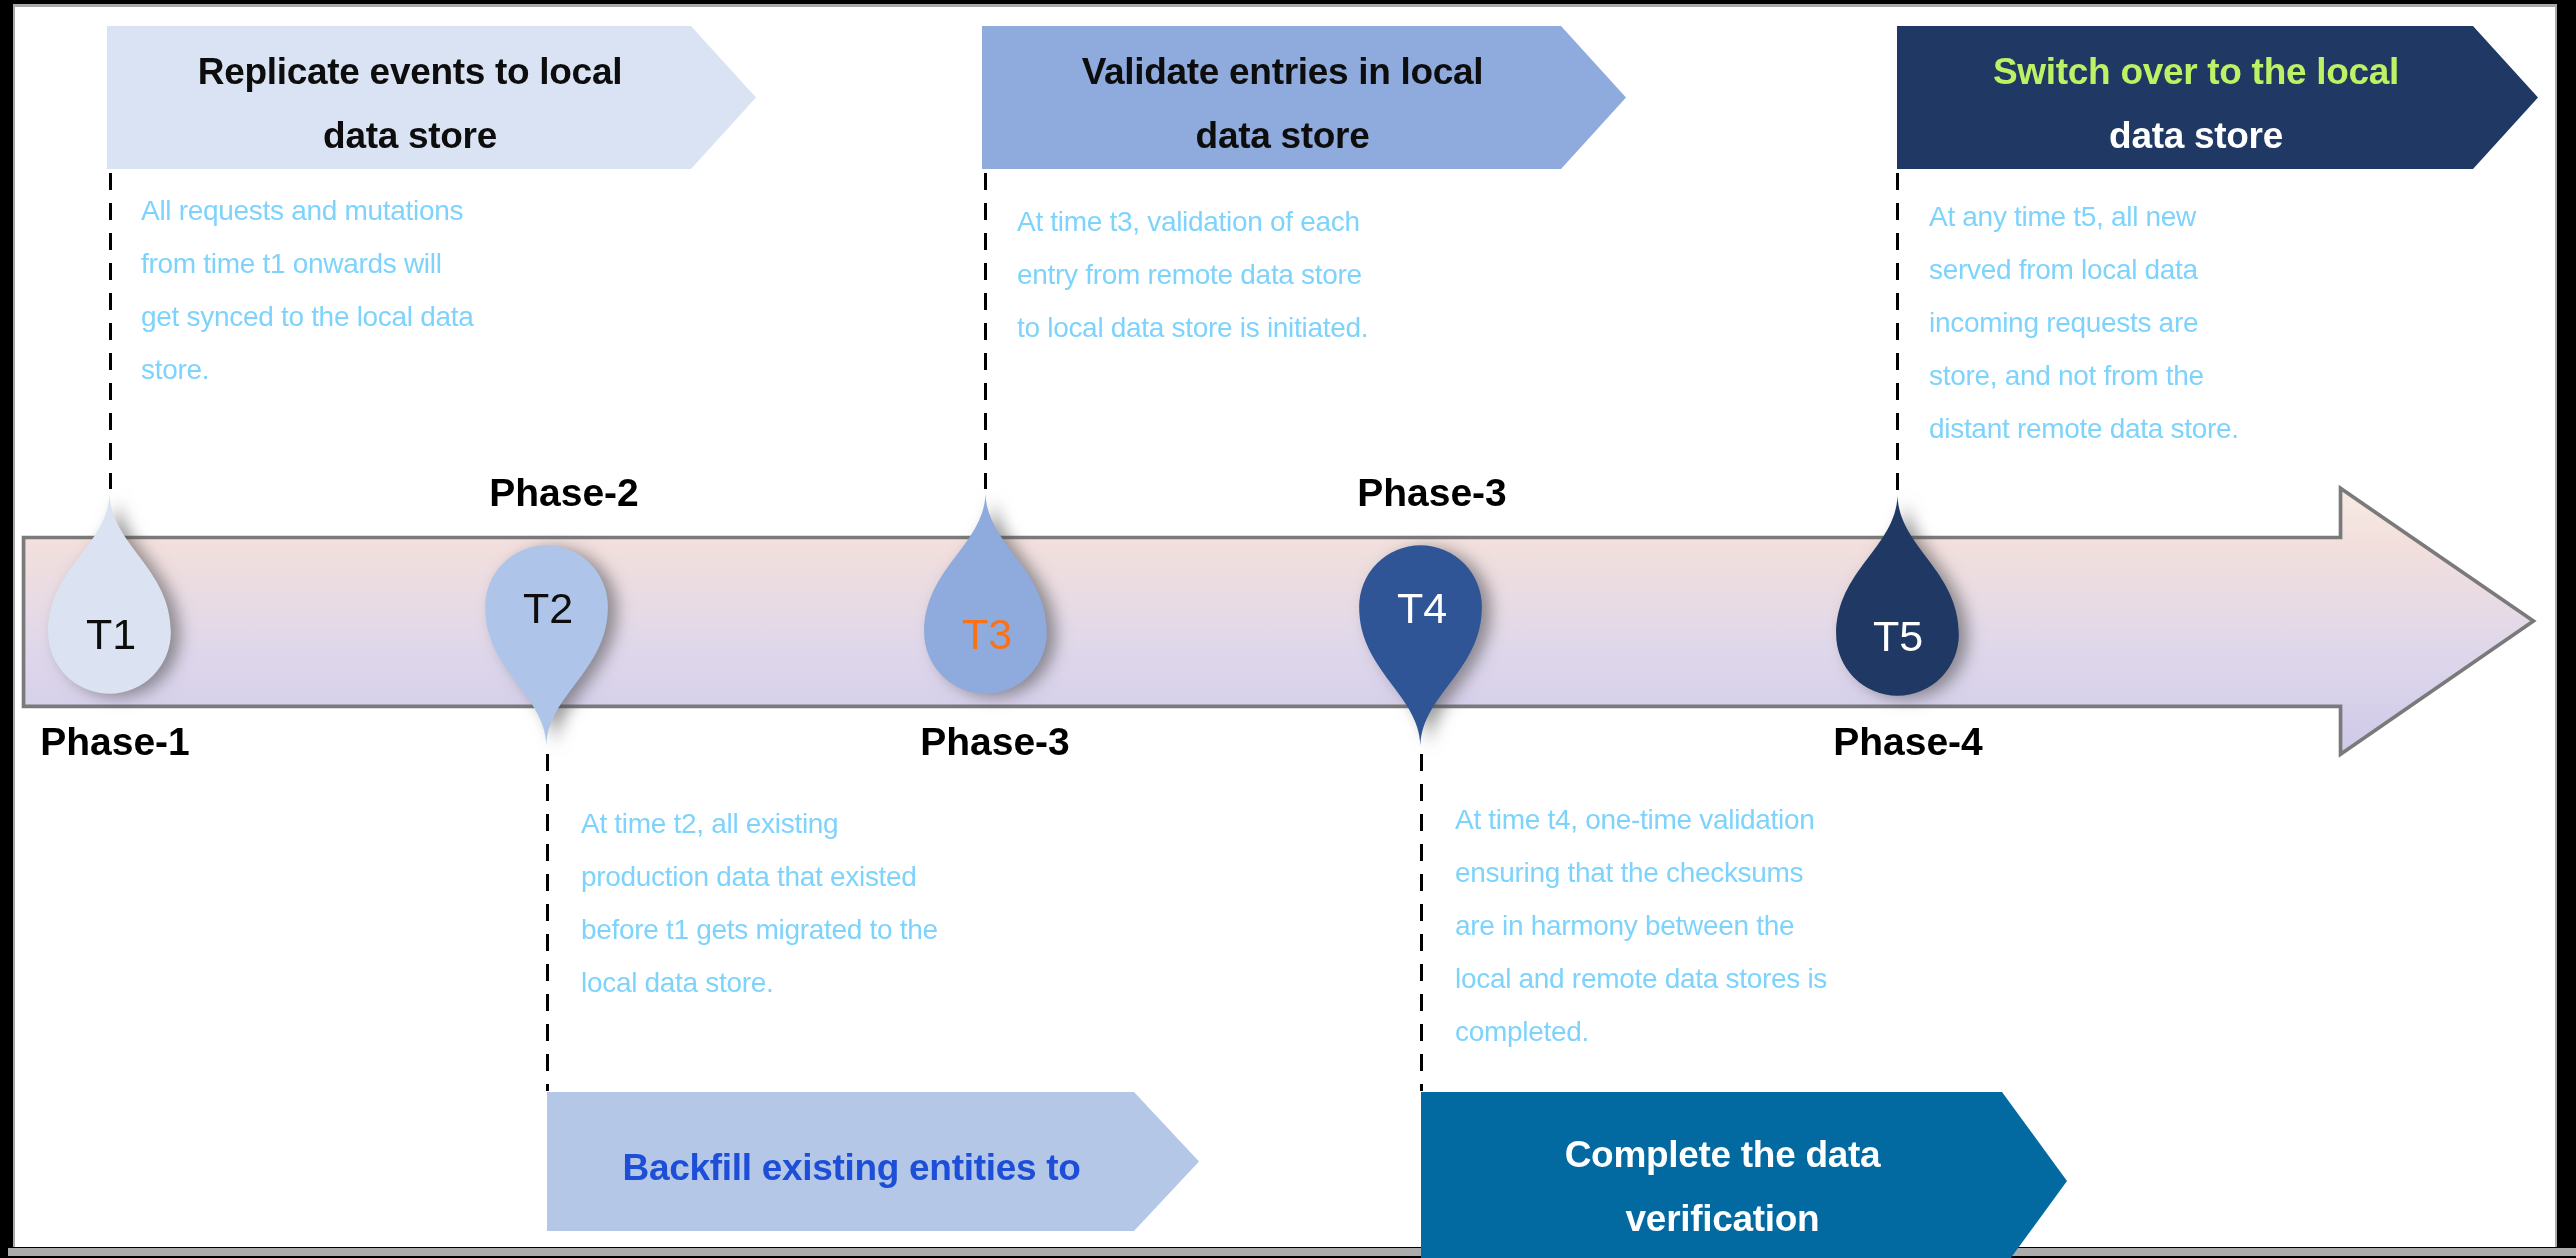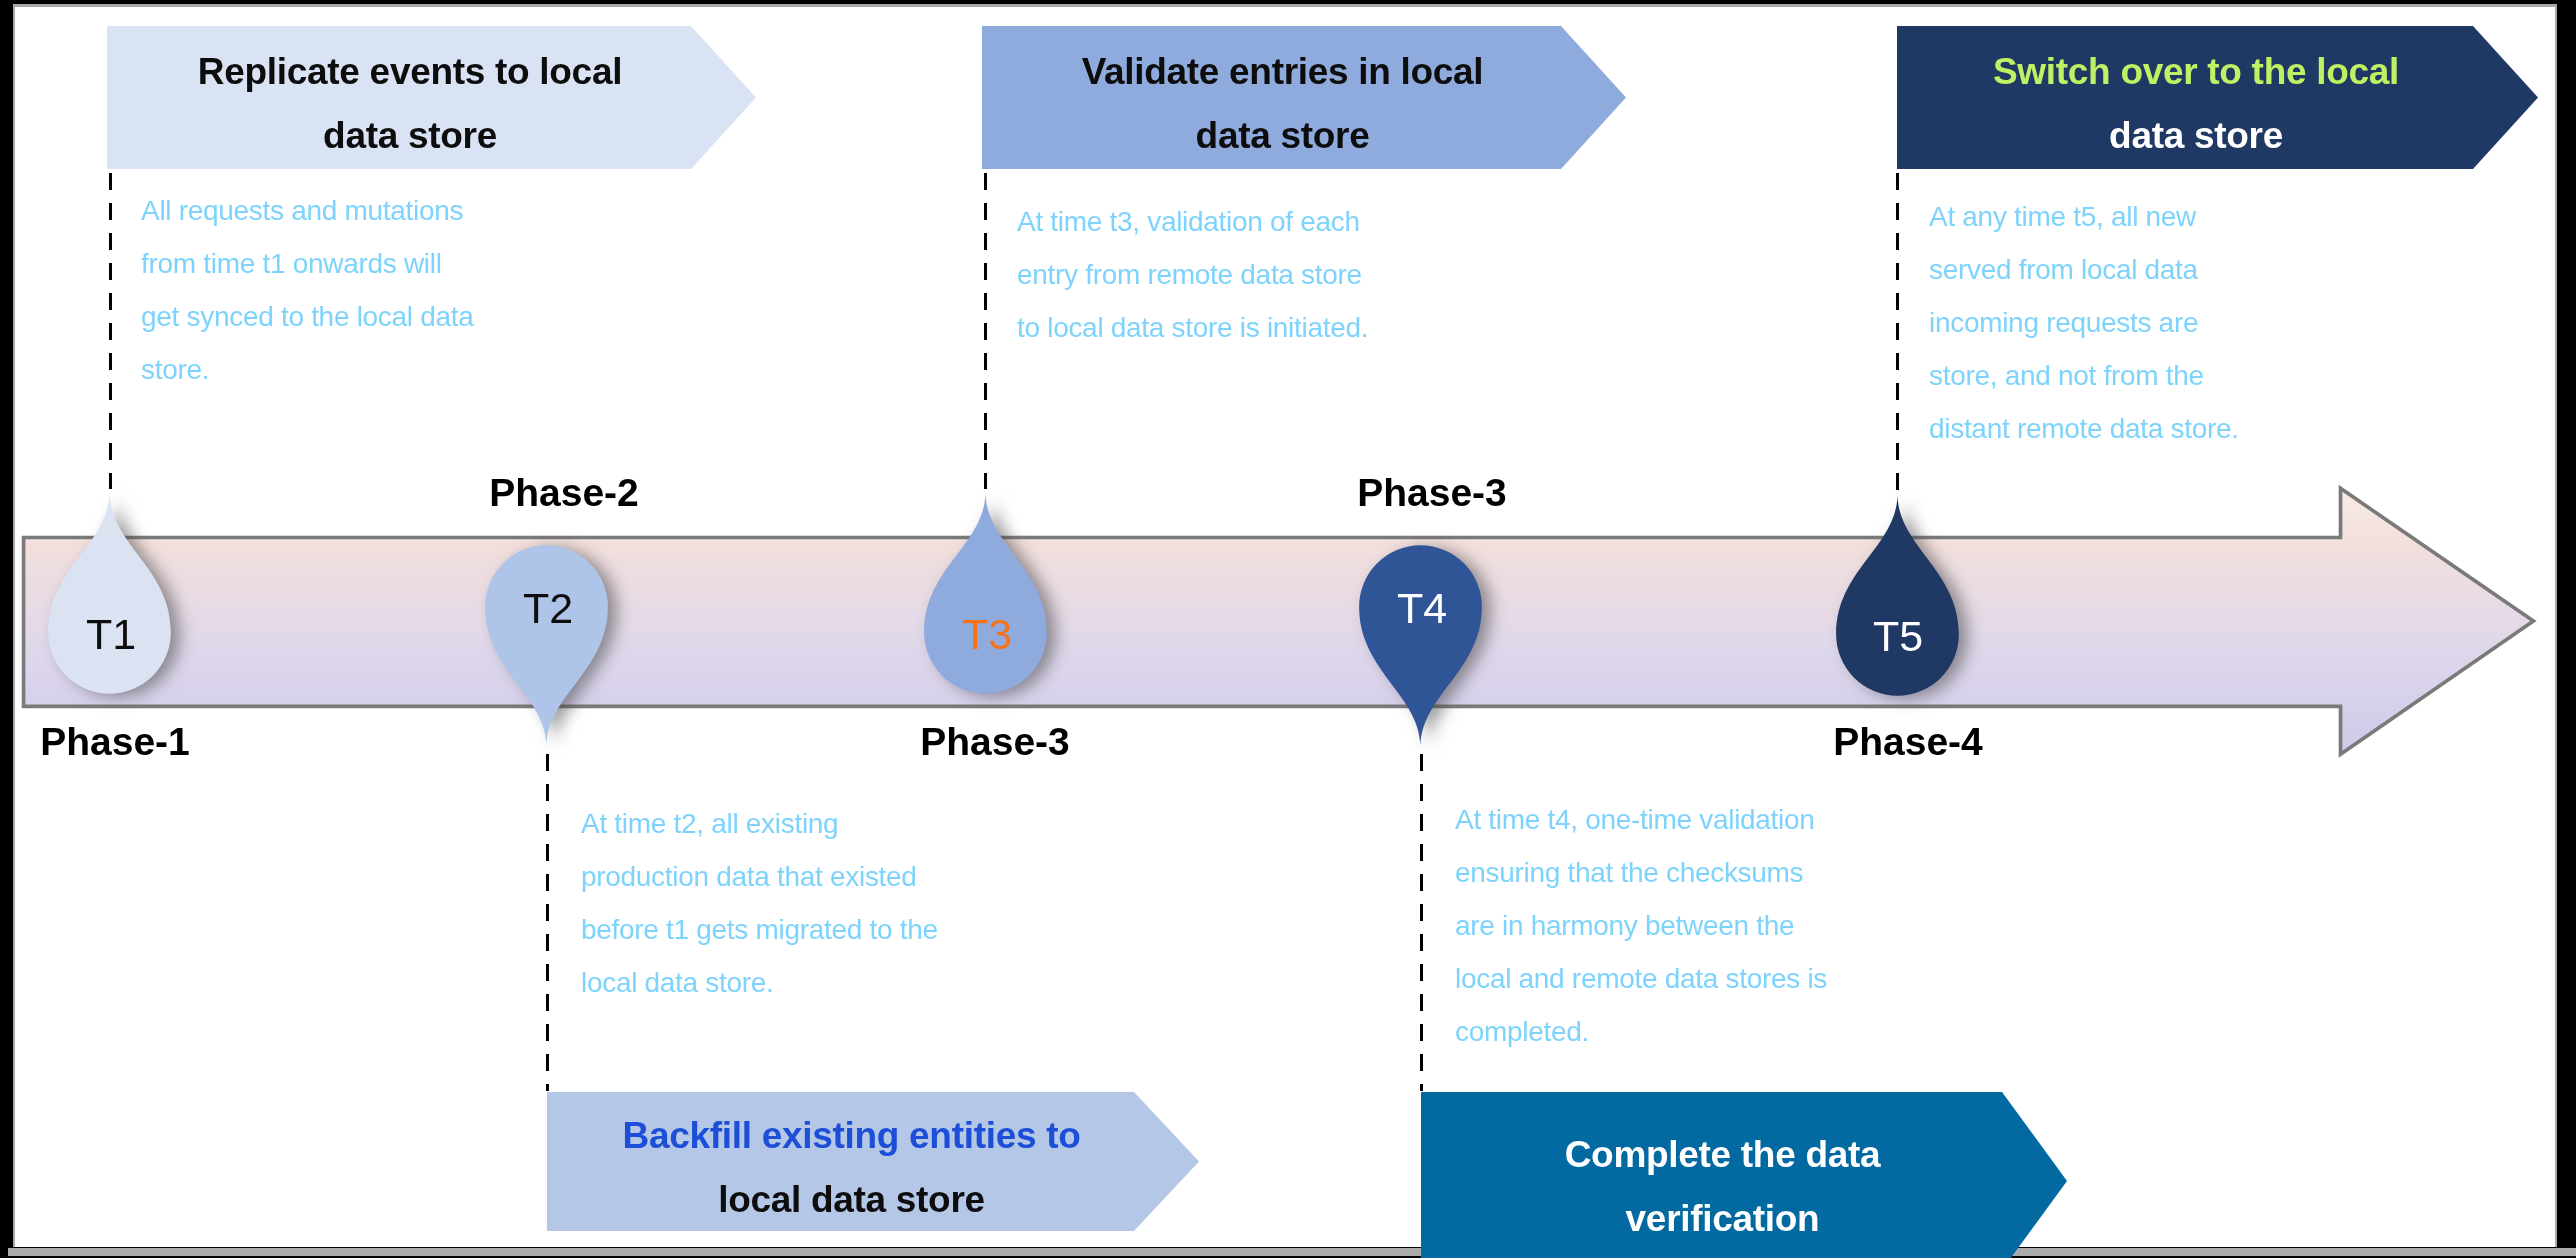--- a/index.html
+++ b/index.html
@@ -92,7 +92,6 @@
 
   <div class="banner" style="left: 547px; top: 1092px; width: 652px; height: 139px; background: rgb(180, 199, 231);">
     <div class="bline" style="color: #1d4ed8;">Backfill existing entities to</div>
-    <div class="bline" style="color: rgb(13, 13, 13);">local data store</div>
   </div>
 
   <div class="banner" style="left: 1421px; top: 1092px; width: 646px; height: 178px; background: #0369a1;">

